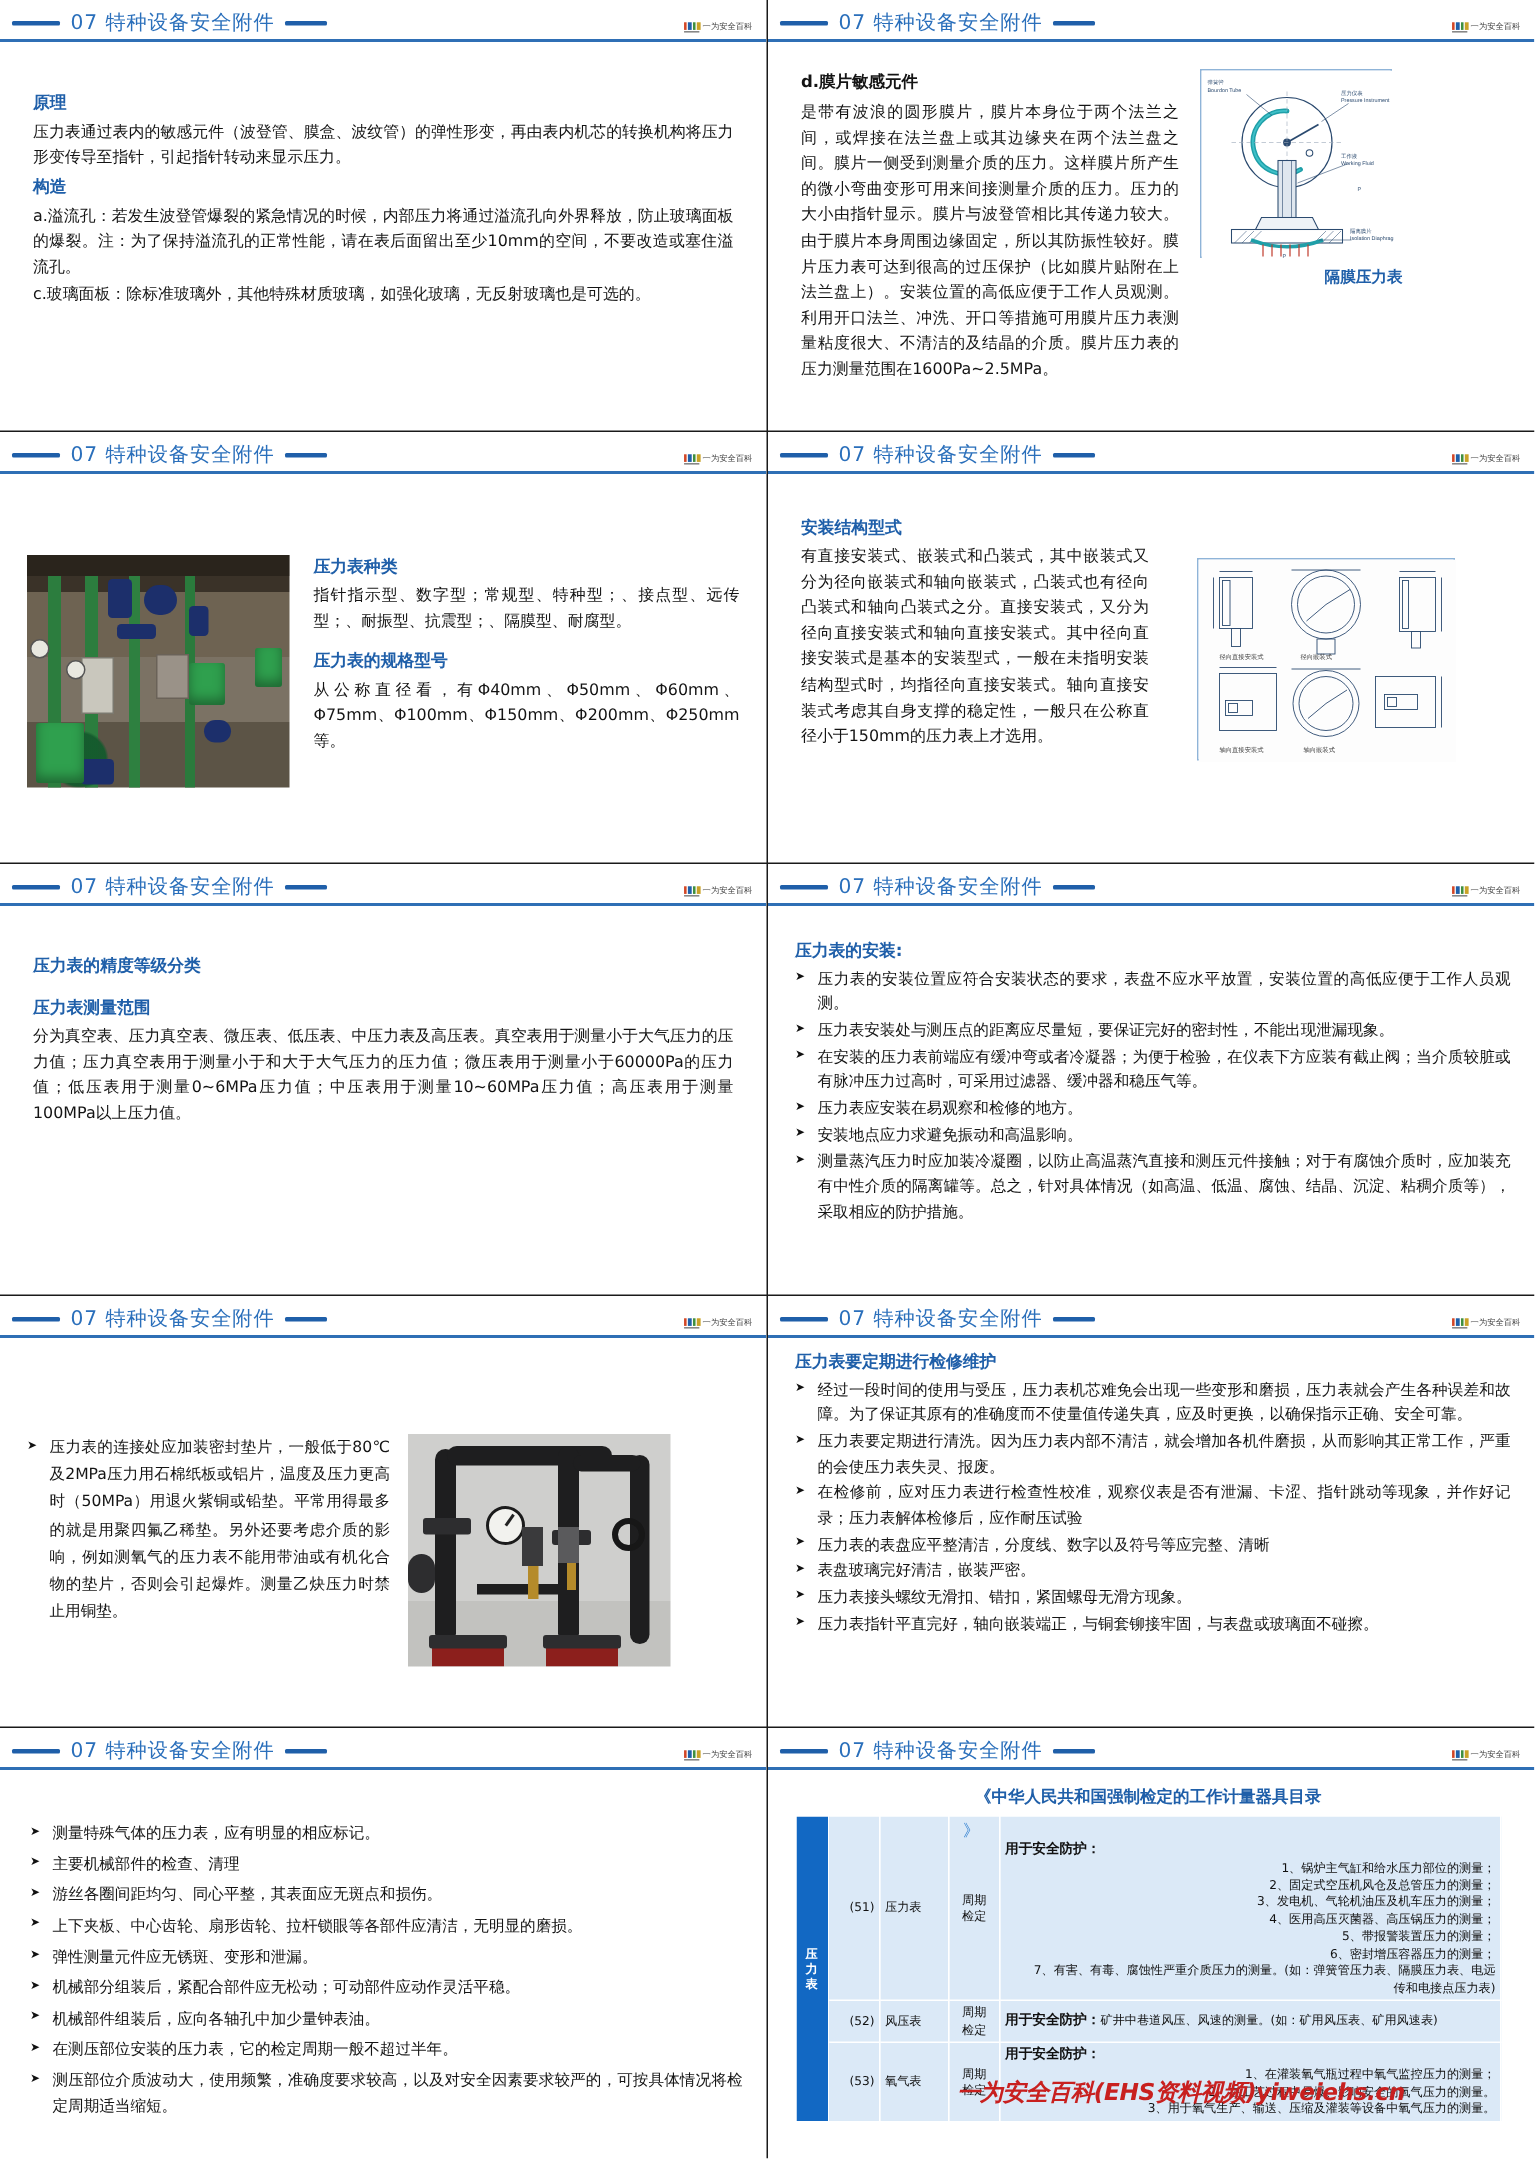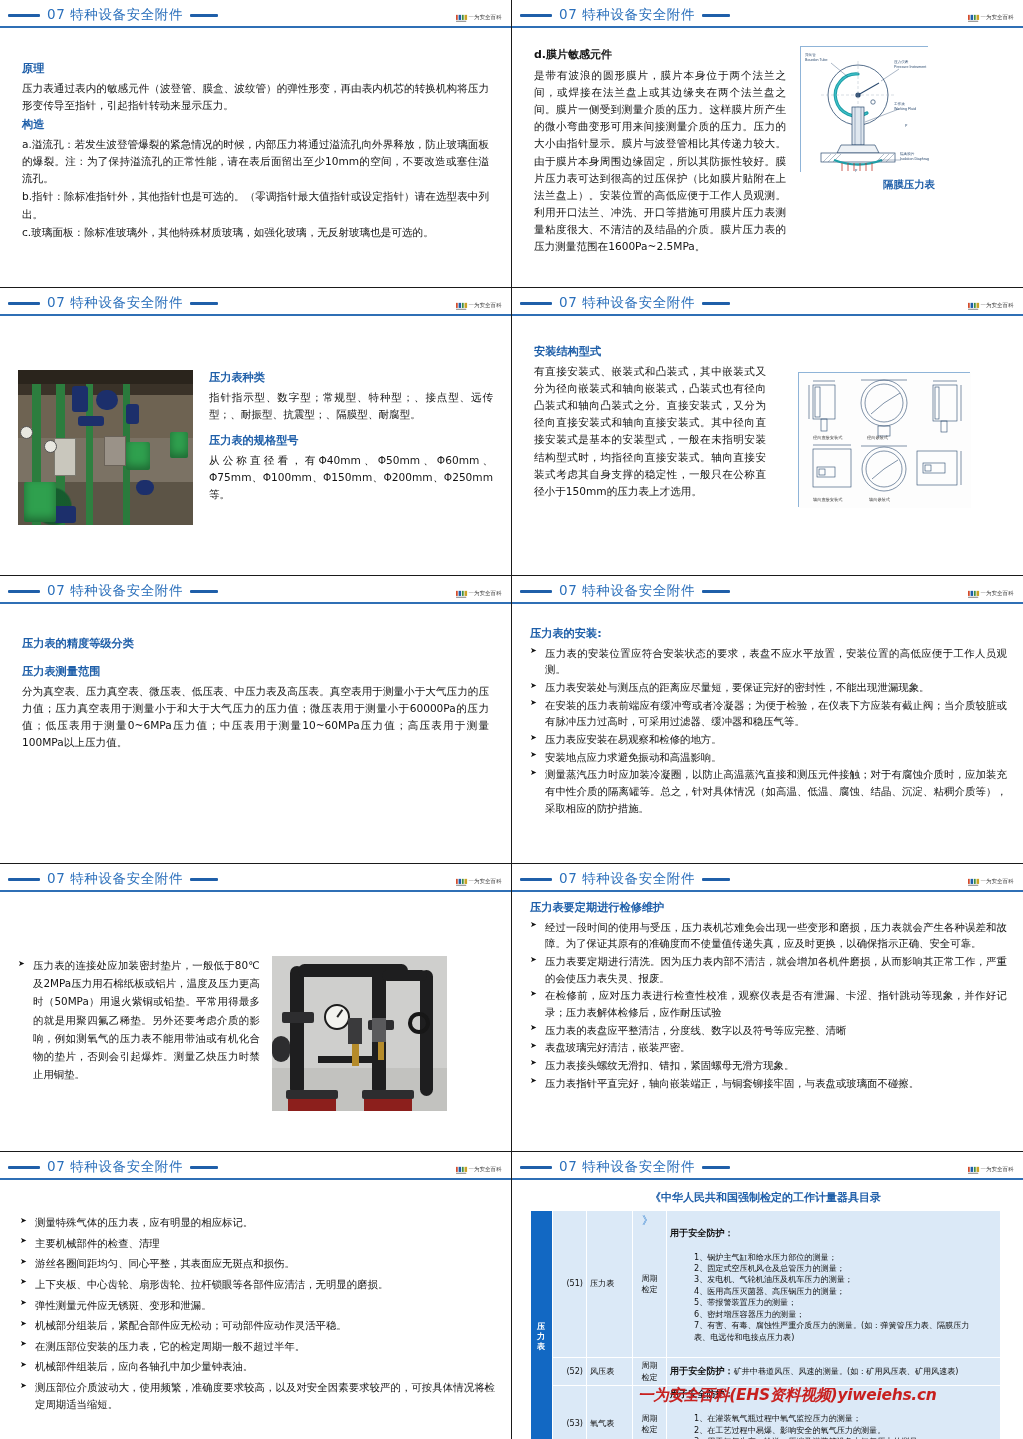--- a/index.html
+++ b/index.html
@@ -233,7 +233,6 @@
       <div class="p">压力表通过表内的敏感元件（波登管、膜盒、波纹管）的弹性形变，再由表内机芯的转换机构将压力形变传导至指针，引起指针转动来显示压力。</div>
       <div class="h2" style="margin-top:3px">构造</div>
       <div class="p">a.溢流孔：若发生波登管爆裂的紧急情况的时候，内部压力将通过溢流孔向外界释放，防止玻璃面板的爆裂。注：为了保持溢流孔的正常性能，请在表后面留出至少10mm的空间，不要改造或塞住溢流孔。</div>
-      <div class="p">b.指针：除标准指针外，其他指针也是可选的。（零调指针最大值指针或设定指针）请在选型表中列出。</div>
       <div class="p">c.玻璃面板：除标准玻璃外，其他特殊材质玻璃，如强化玻璃，无反射玻璃也是可选的。</div>
     </div>
   </div>

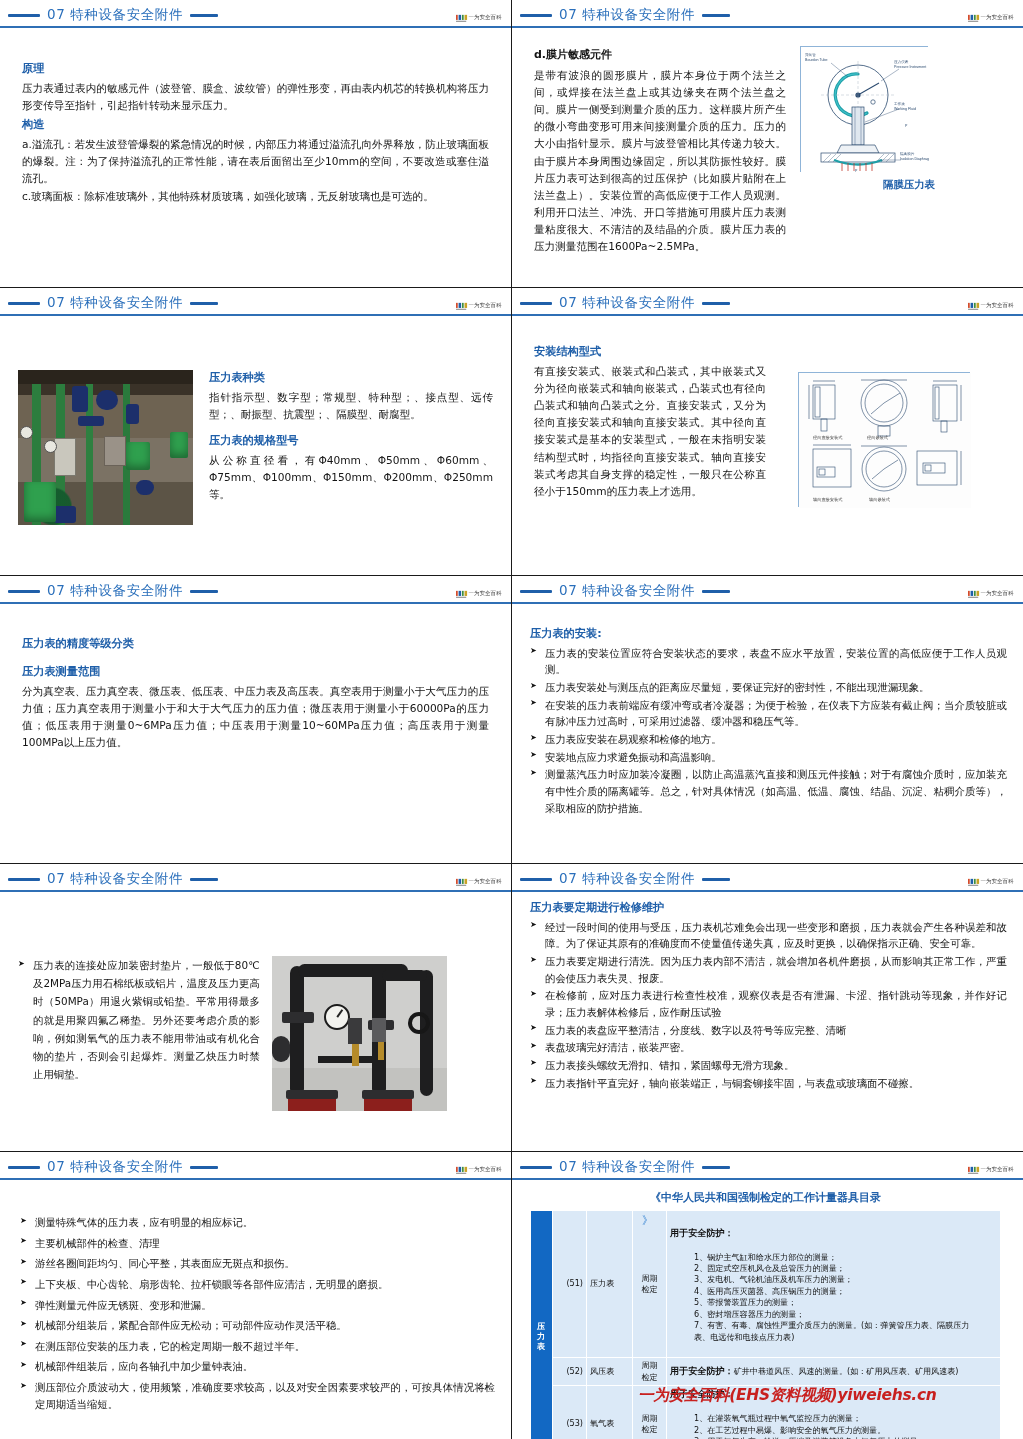--- a/index.html
+++ b/index.html
@@ -190,7 +190,7 @@
   td.per span{display:block;}
   td.desc { padding: 3px 4px 4px 4px; }
   .desc b { font-size: 9.1px; }
-  .desc ol { list-style: none; margin: 12px; padding: 0; }
+  .desc ol { list-style: none; margin: 0; padding: 0; text-align: right; }
   .desc ol li { padding-left: 12px; text-indent: 0; }
   .guillemet {
     color: #2f7fd0; font-size: 11px; text-align: center;

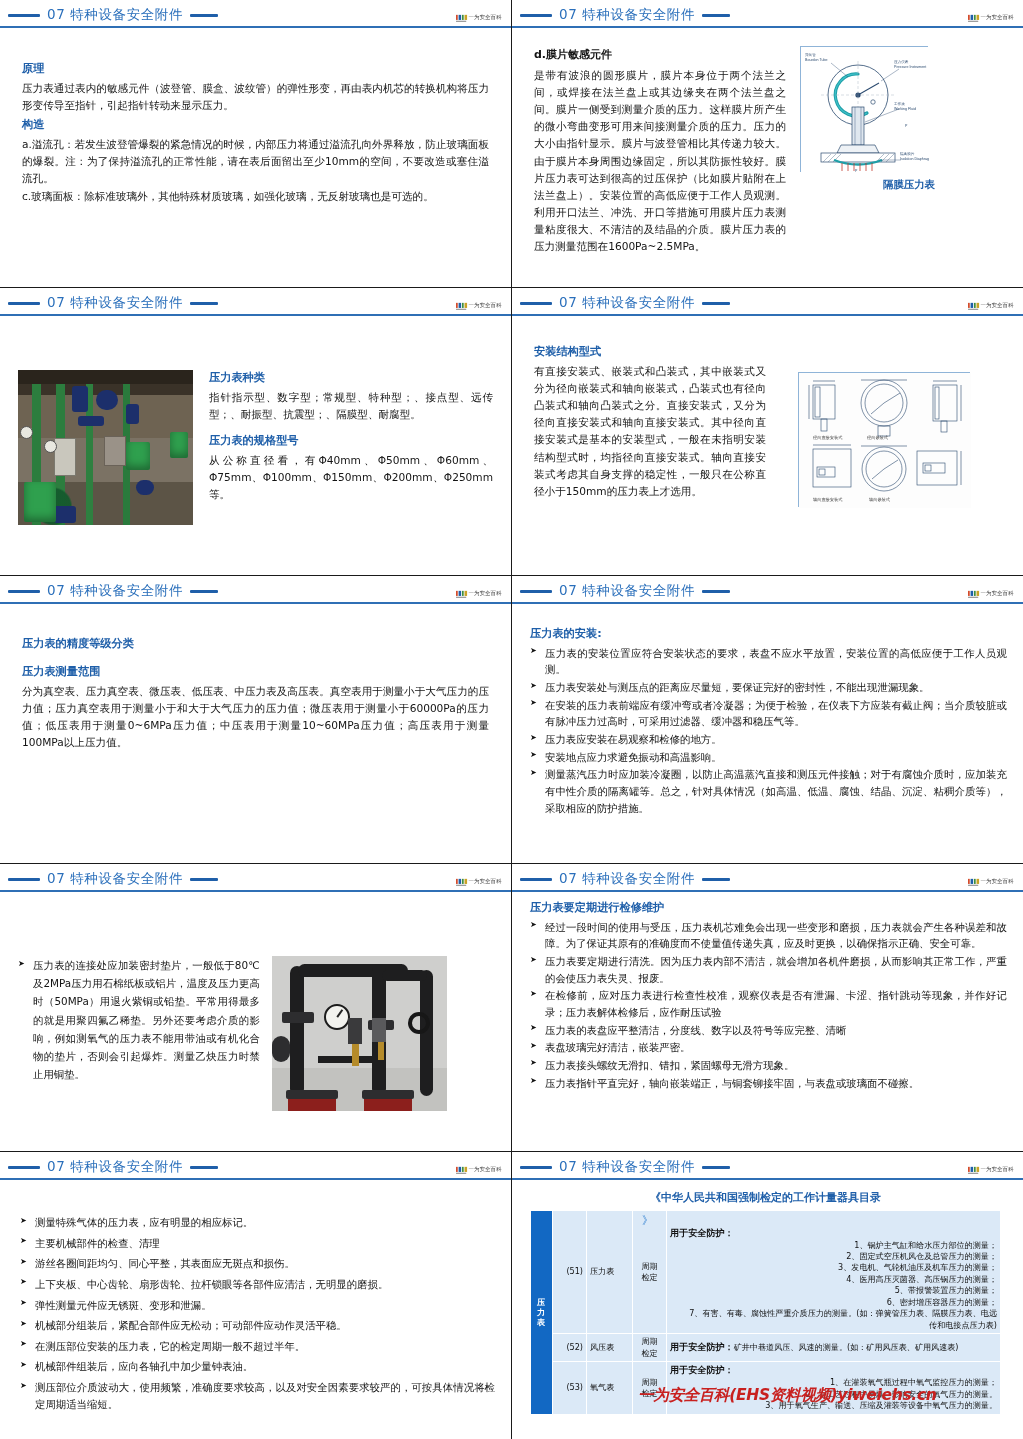--- a/index.html
+++ b/index.html
@@ -619,8 +619,8 @@
         <li style="margin-bottom:4px">上下夹板、中心齿轮、扇形齿轮、拉杆锁眼等各部件应清洁，无明显的磨损。</li>
         <li style="margin-bottom:4px">弹性测量元件应无锈斑、变形和泄漏。</li>
         <li style="margin-bottom:4px">机械部分组装后，紧配合部件应无松动；可动部件应动作灵活平稳。</li>
+        <li style="margin-bottom:4px">机械部件组装后，应向各轴孔中加少量钟表油。</li>
         <li style="margin-bottom:4px">在测压部位安装的压力表，它的检定周期一般不超过半年。</li>
-        <li style="margin-bottom:4px">机械部件组装后，应向各轴孔中加少量钟表油。</li>
         <li style="margin-bottom:4px">测压部位介质波动大，使用频繁，准确度要求较高，以及对安全因素要求较严的，可按具体情况将检定周期适当缩短。</li>
       </ul>
     </div>

